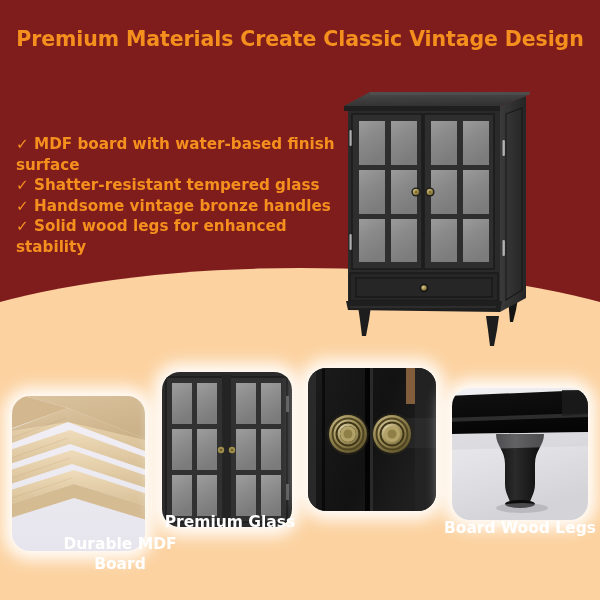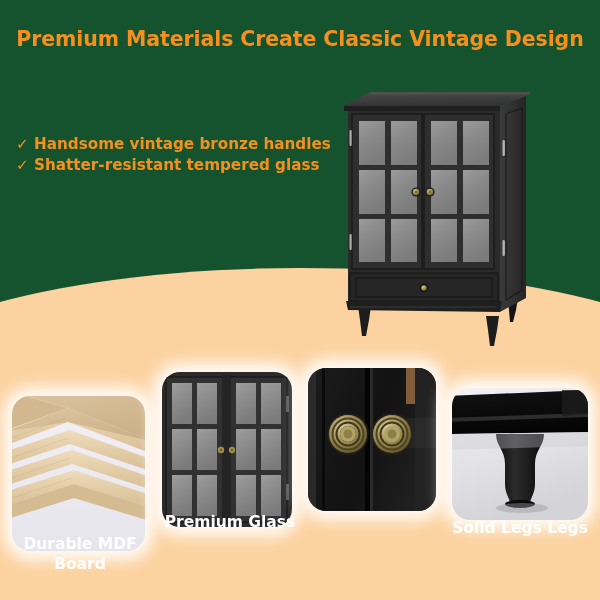--- a/index.html
+++ b/index.html
@@ -17,7 +17,7 @@
     position: relative;
     width: 600px;
     height: 600px;
-    background: #14532d;
+    background: #7f1d1d;
     overflow: hidden;
   }
 

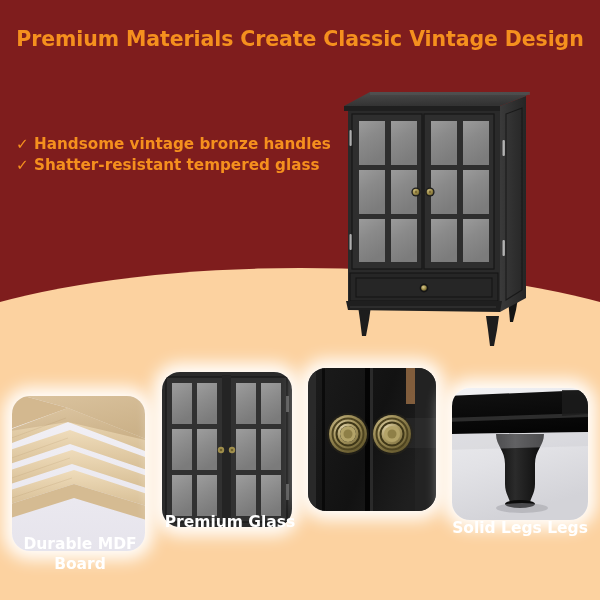--- a/index.html
+++ b/index.html
@@ -122,6 +122,10 @@
   <div class="title">Premium Materials Create Classic Vintage Design</div>
 
   <div class="bullets">
+    <div class="bullet-line">
+      <span class="bullet-check">✓</span>
+      <span>MDF board with water-based finish surface</span>
+    </div>
     <div class="bullet-line">
       <span class="bullet-check">✓</span>
       <span>Handsome vintage bronze handles</span>

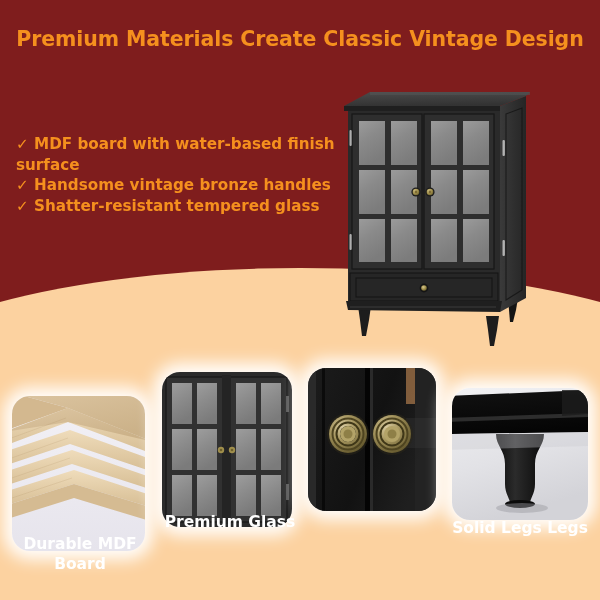--- a/index.html
+++ b/index.html
@@ -128,11 +128,11 @@
     </div>
     <div class="bullet-line">
       <span class="bullet-check">✓</span>
-      <span>Handsome vintage bronze handles</span>
+      <span>Shatter-resistant tempered glass</span>
     </div>
     <div class="bullet-line">
       <span class="bullet-check">✓</span>
-      <span>Shatter-resistant tempered glass</span>
+      <span>Handsome vintage bronze handles</span>
     </div>
   </div>
 

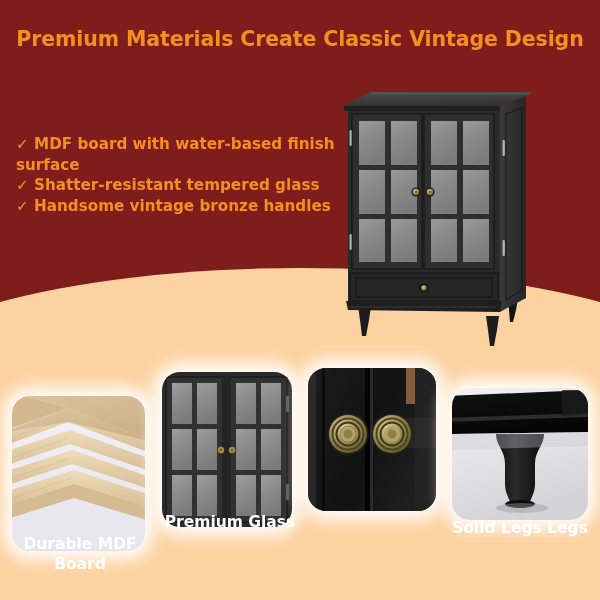--- a/index.html
+++ b/index.html
@@ -133,6 +133,10 @@
     <div class="bullet-line">
       <span class="bullet-check">✓</span>
       <span>Handsome vintage bronze handles</span>
+    </div>
+    <div class="bullet-line">
+      <span class="bullet-check">✓</span>
+      <span>Solid wood legs for enhanced stability</span>
     </div>
   </div>
 

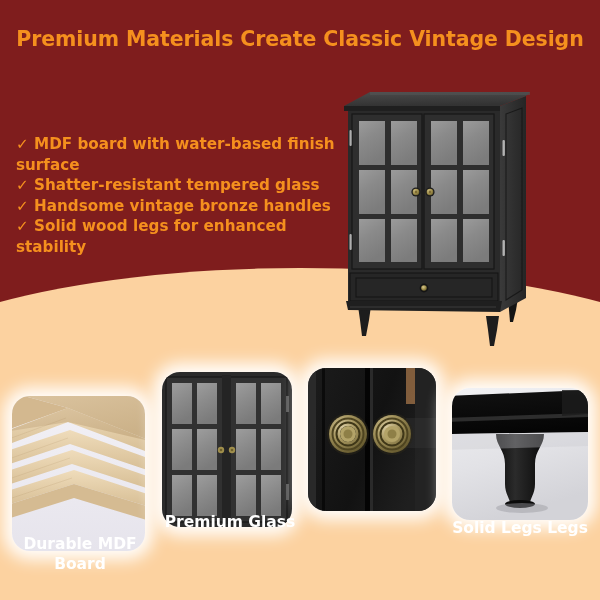--- a/index.html
+++ b/index.html
@@ -396,7 +396,7 @@
         <path d="M-6 46 L136 44 L136 58 L-6 62 Z" fill="#c9c9cf" opacity="0.35"></path>
       </svg>
     </div>
-    <div class="card-label" id="label-4">Solid Legs Legs</div>
+    <div class="card-label" id="label-4">Board Wood Legs</div>
 
   </div>
 </div>

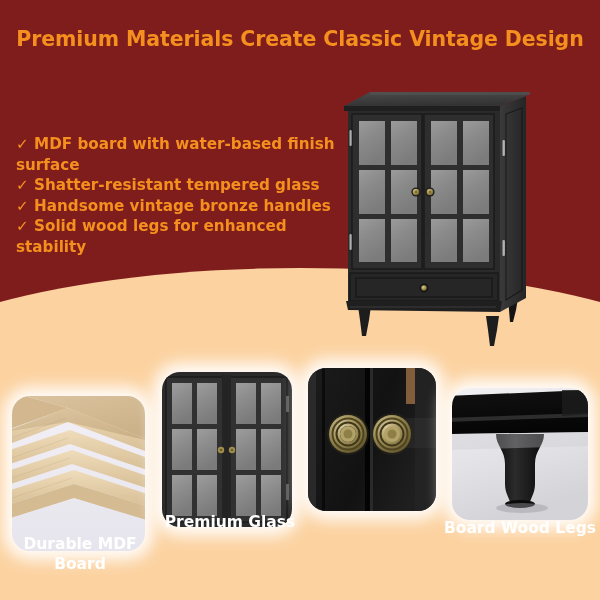--- a/index.html
+++ b/index.html
@@ -99,7 +99,7 @@
 
   
   #card-1 { left: 12px;  top: 34px;  width: 133px; height: 155px; }
-  #label-1 { left: 0px;   top: 172px; width: 160px; }
+  #label-1 { left: 0px;   top: 172px; width: 160px; padding-left: 40px; }
   
   #card-2 { left: 162px; top: 10px;  width: 130px; height: 155px; }
   #label-2 { left: 155px; top: 150px; width: 150px; }

